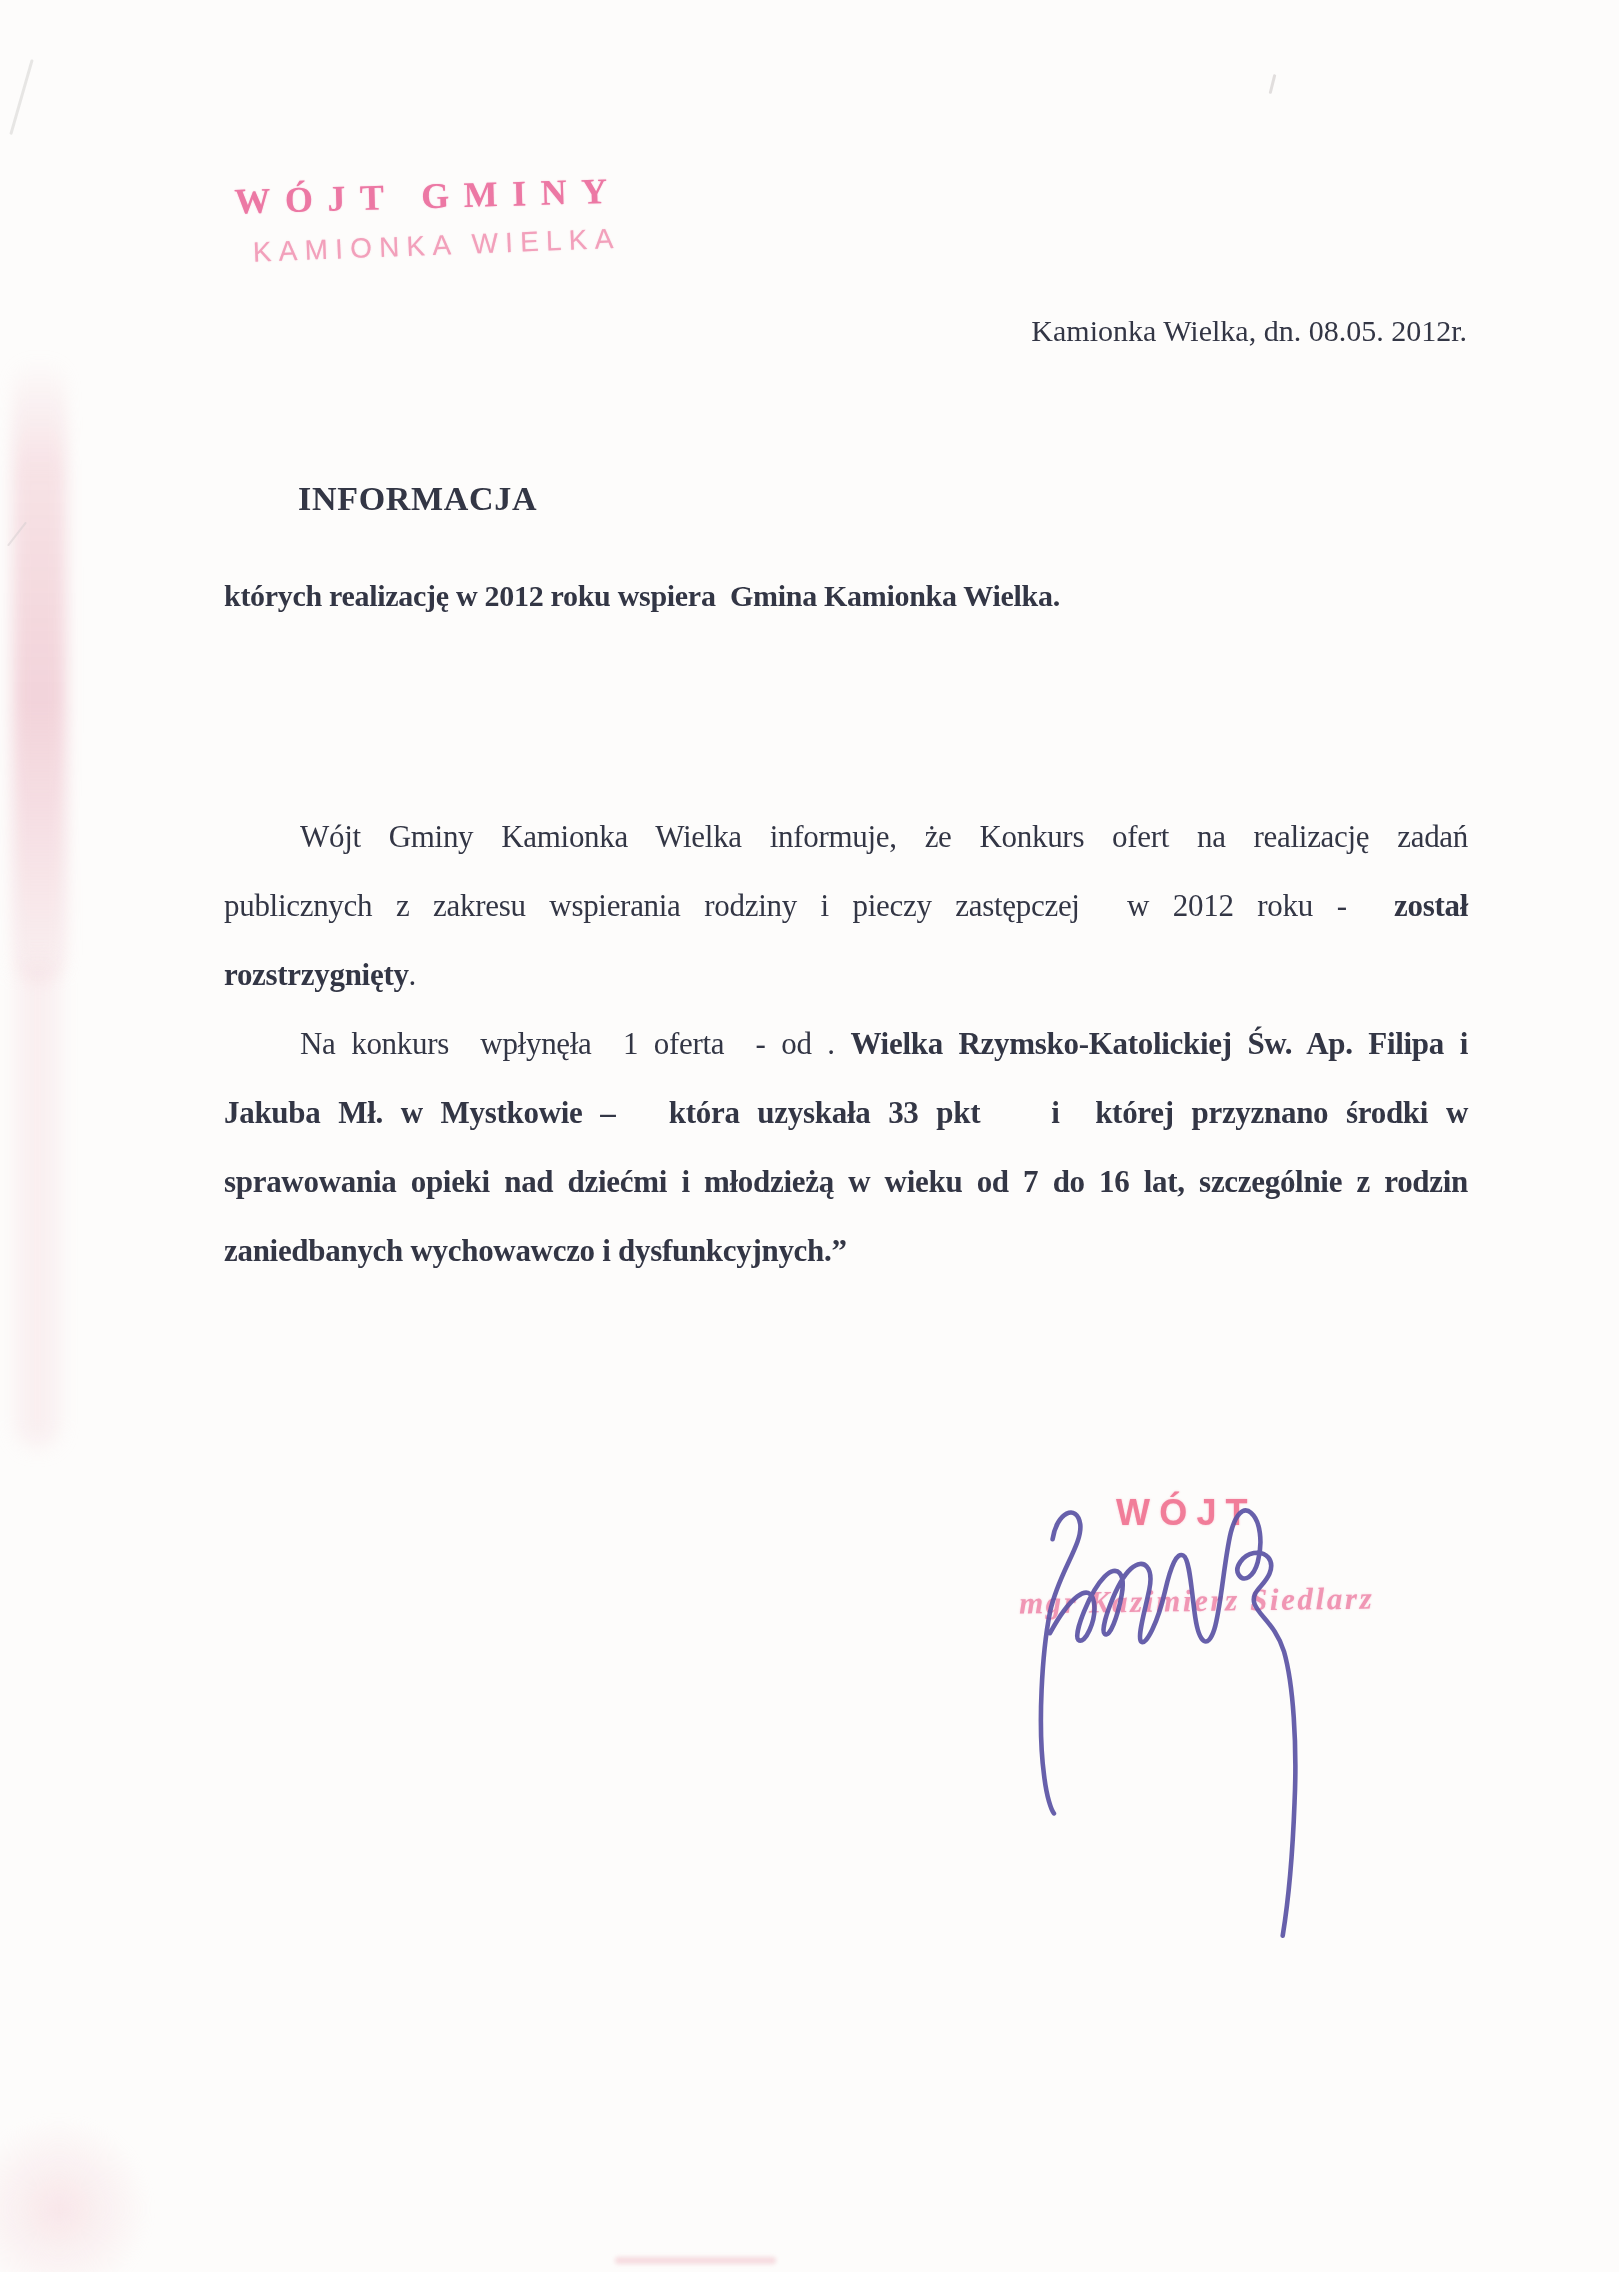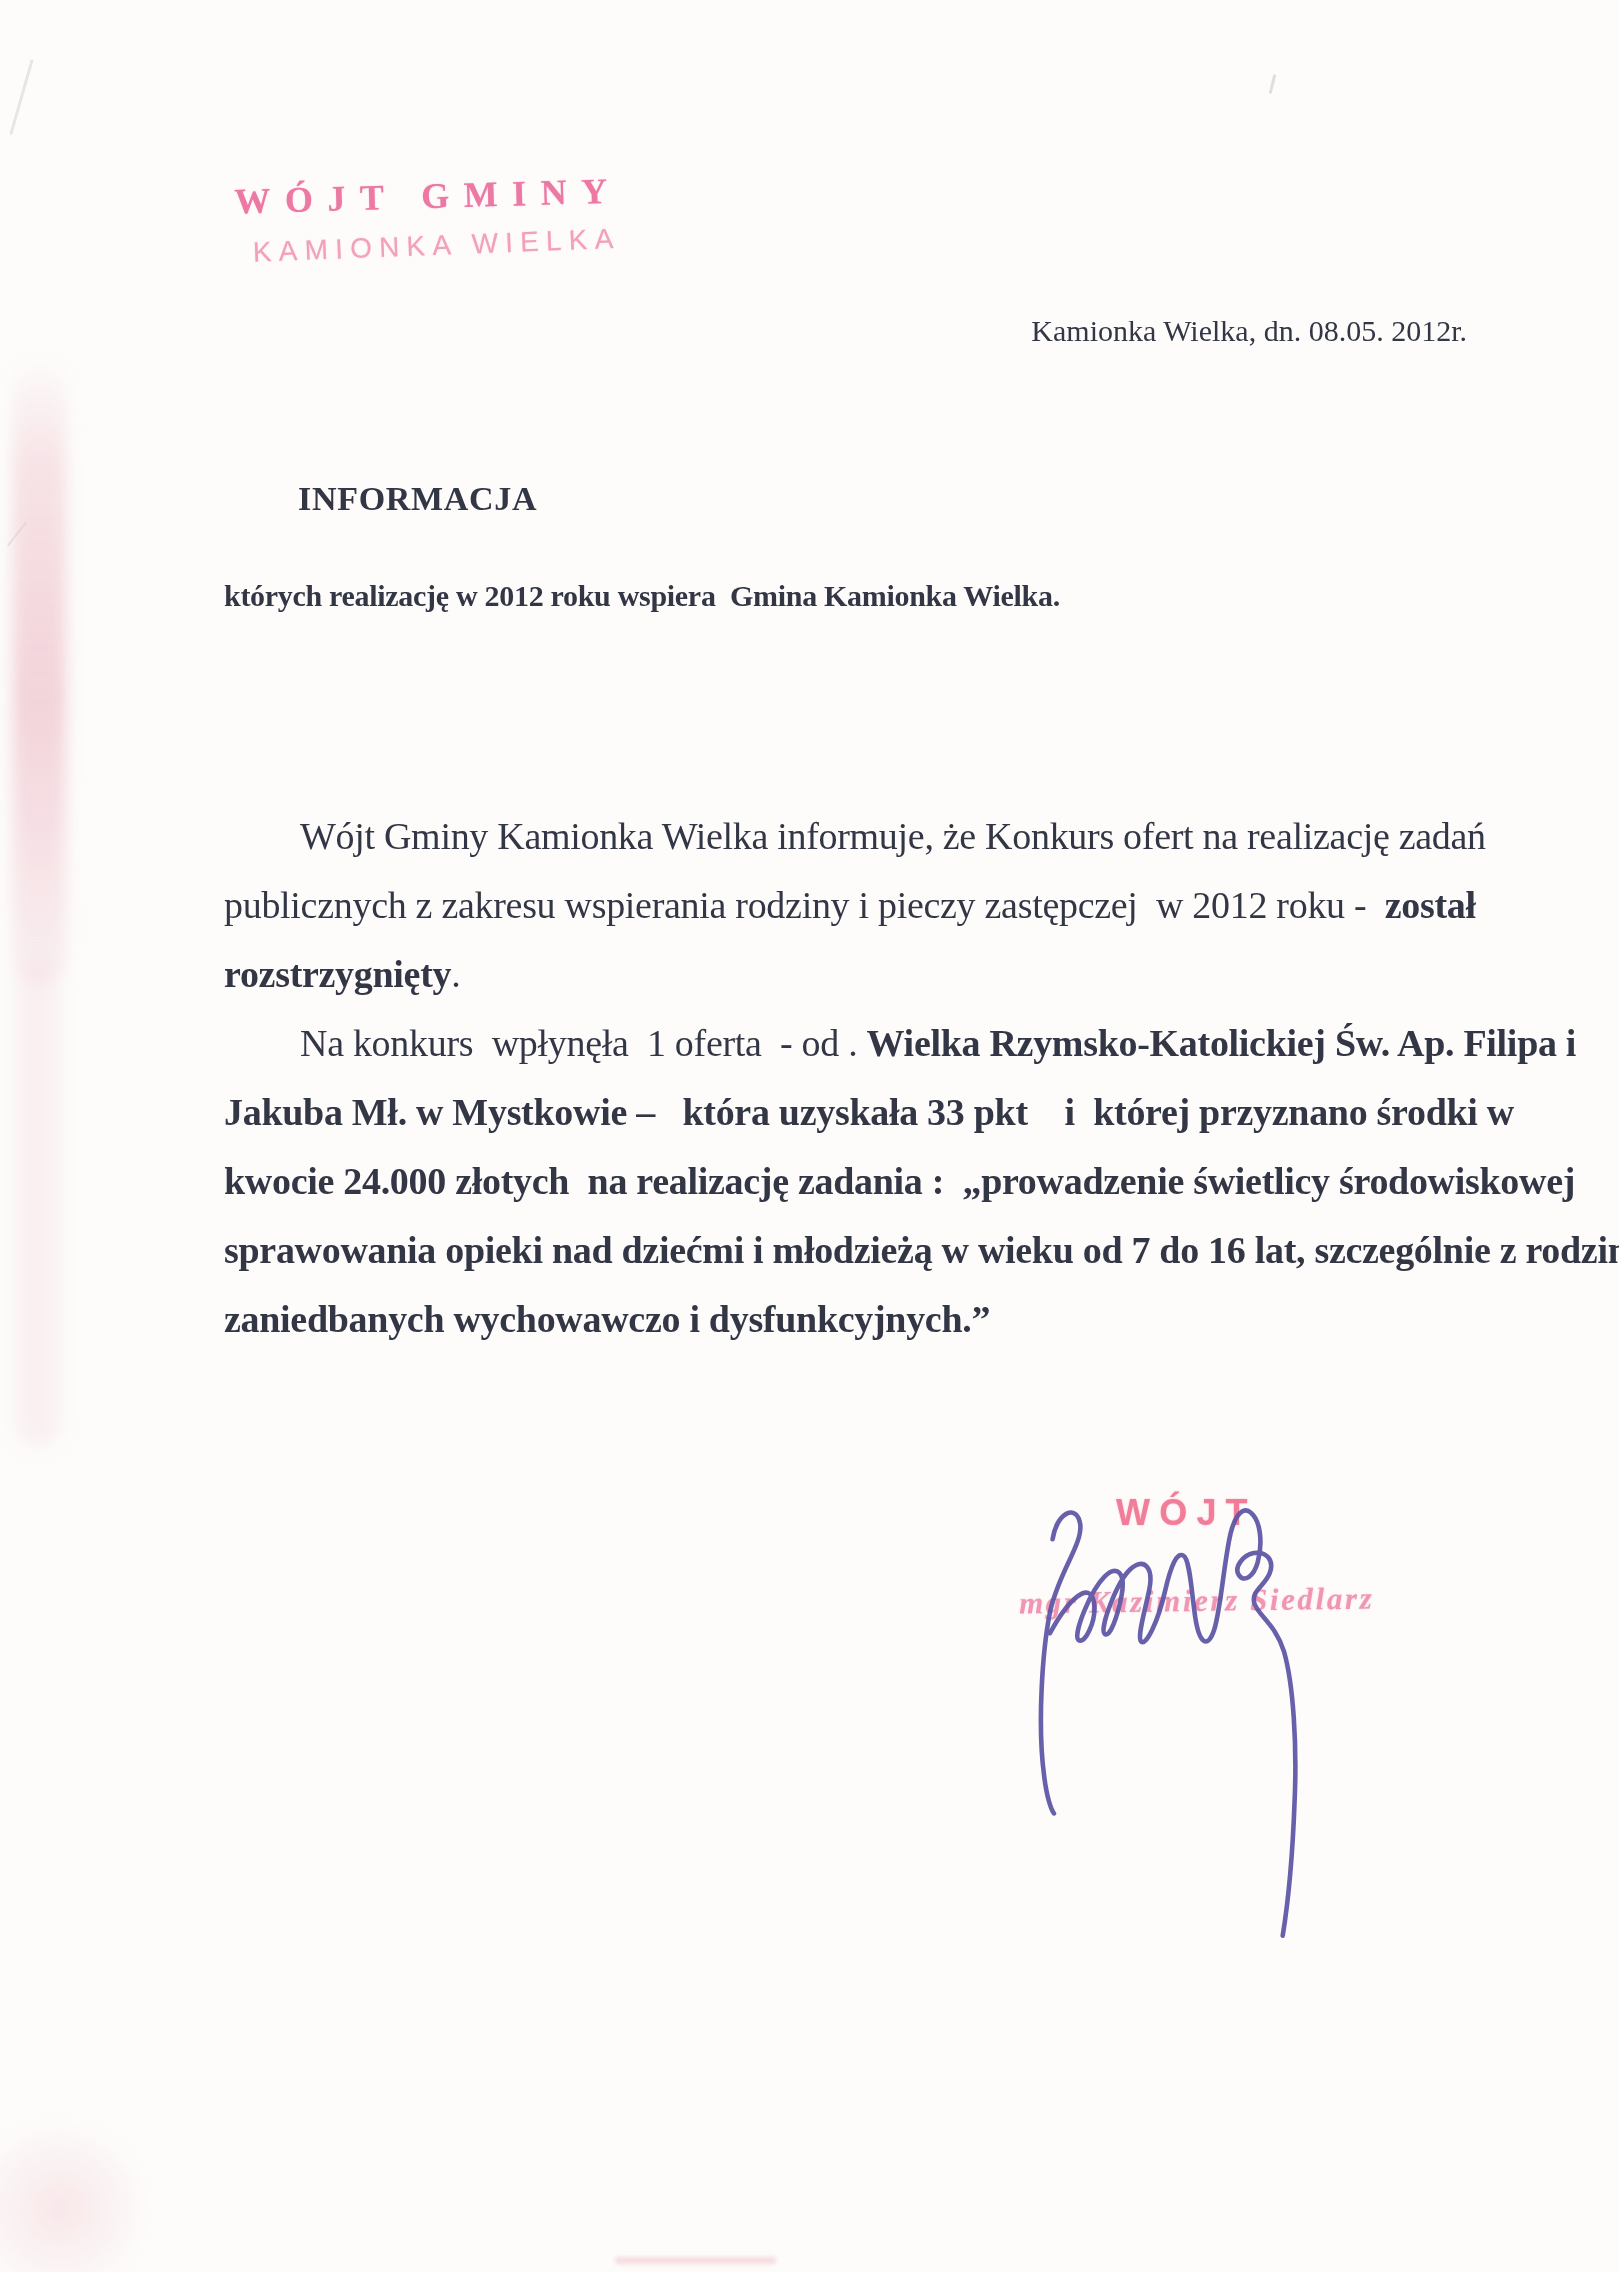--- a/index.html
+++ b/index.html
@@ -48,7 +48,7 @@
     text-indent:74px;
     font-weight:bold;font-size:34px;letter-spacing:0.7px;}
   .subtitle-block{position:absolute;top:561px;left:224px;width:1244px;font-size:30px;}
-  .body-block{position:absolute;top:802px;left:224px;width:1244px;font-size:38px;}
+  .body-block{position:absolute;top:802px;left:224px;width:1244px;font-size:31px;}
   .line{line-height:69px;letter-spacing:-0.3px;white-space:nowrap;
     text-align:justify;text-align-last:justify;text-justify:inter-word;}
   .line.nj{text-align-last:left;}

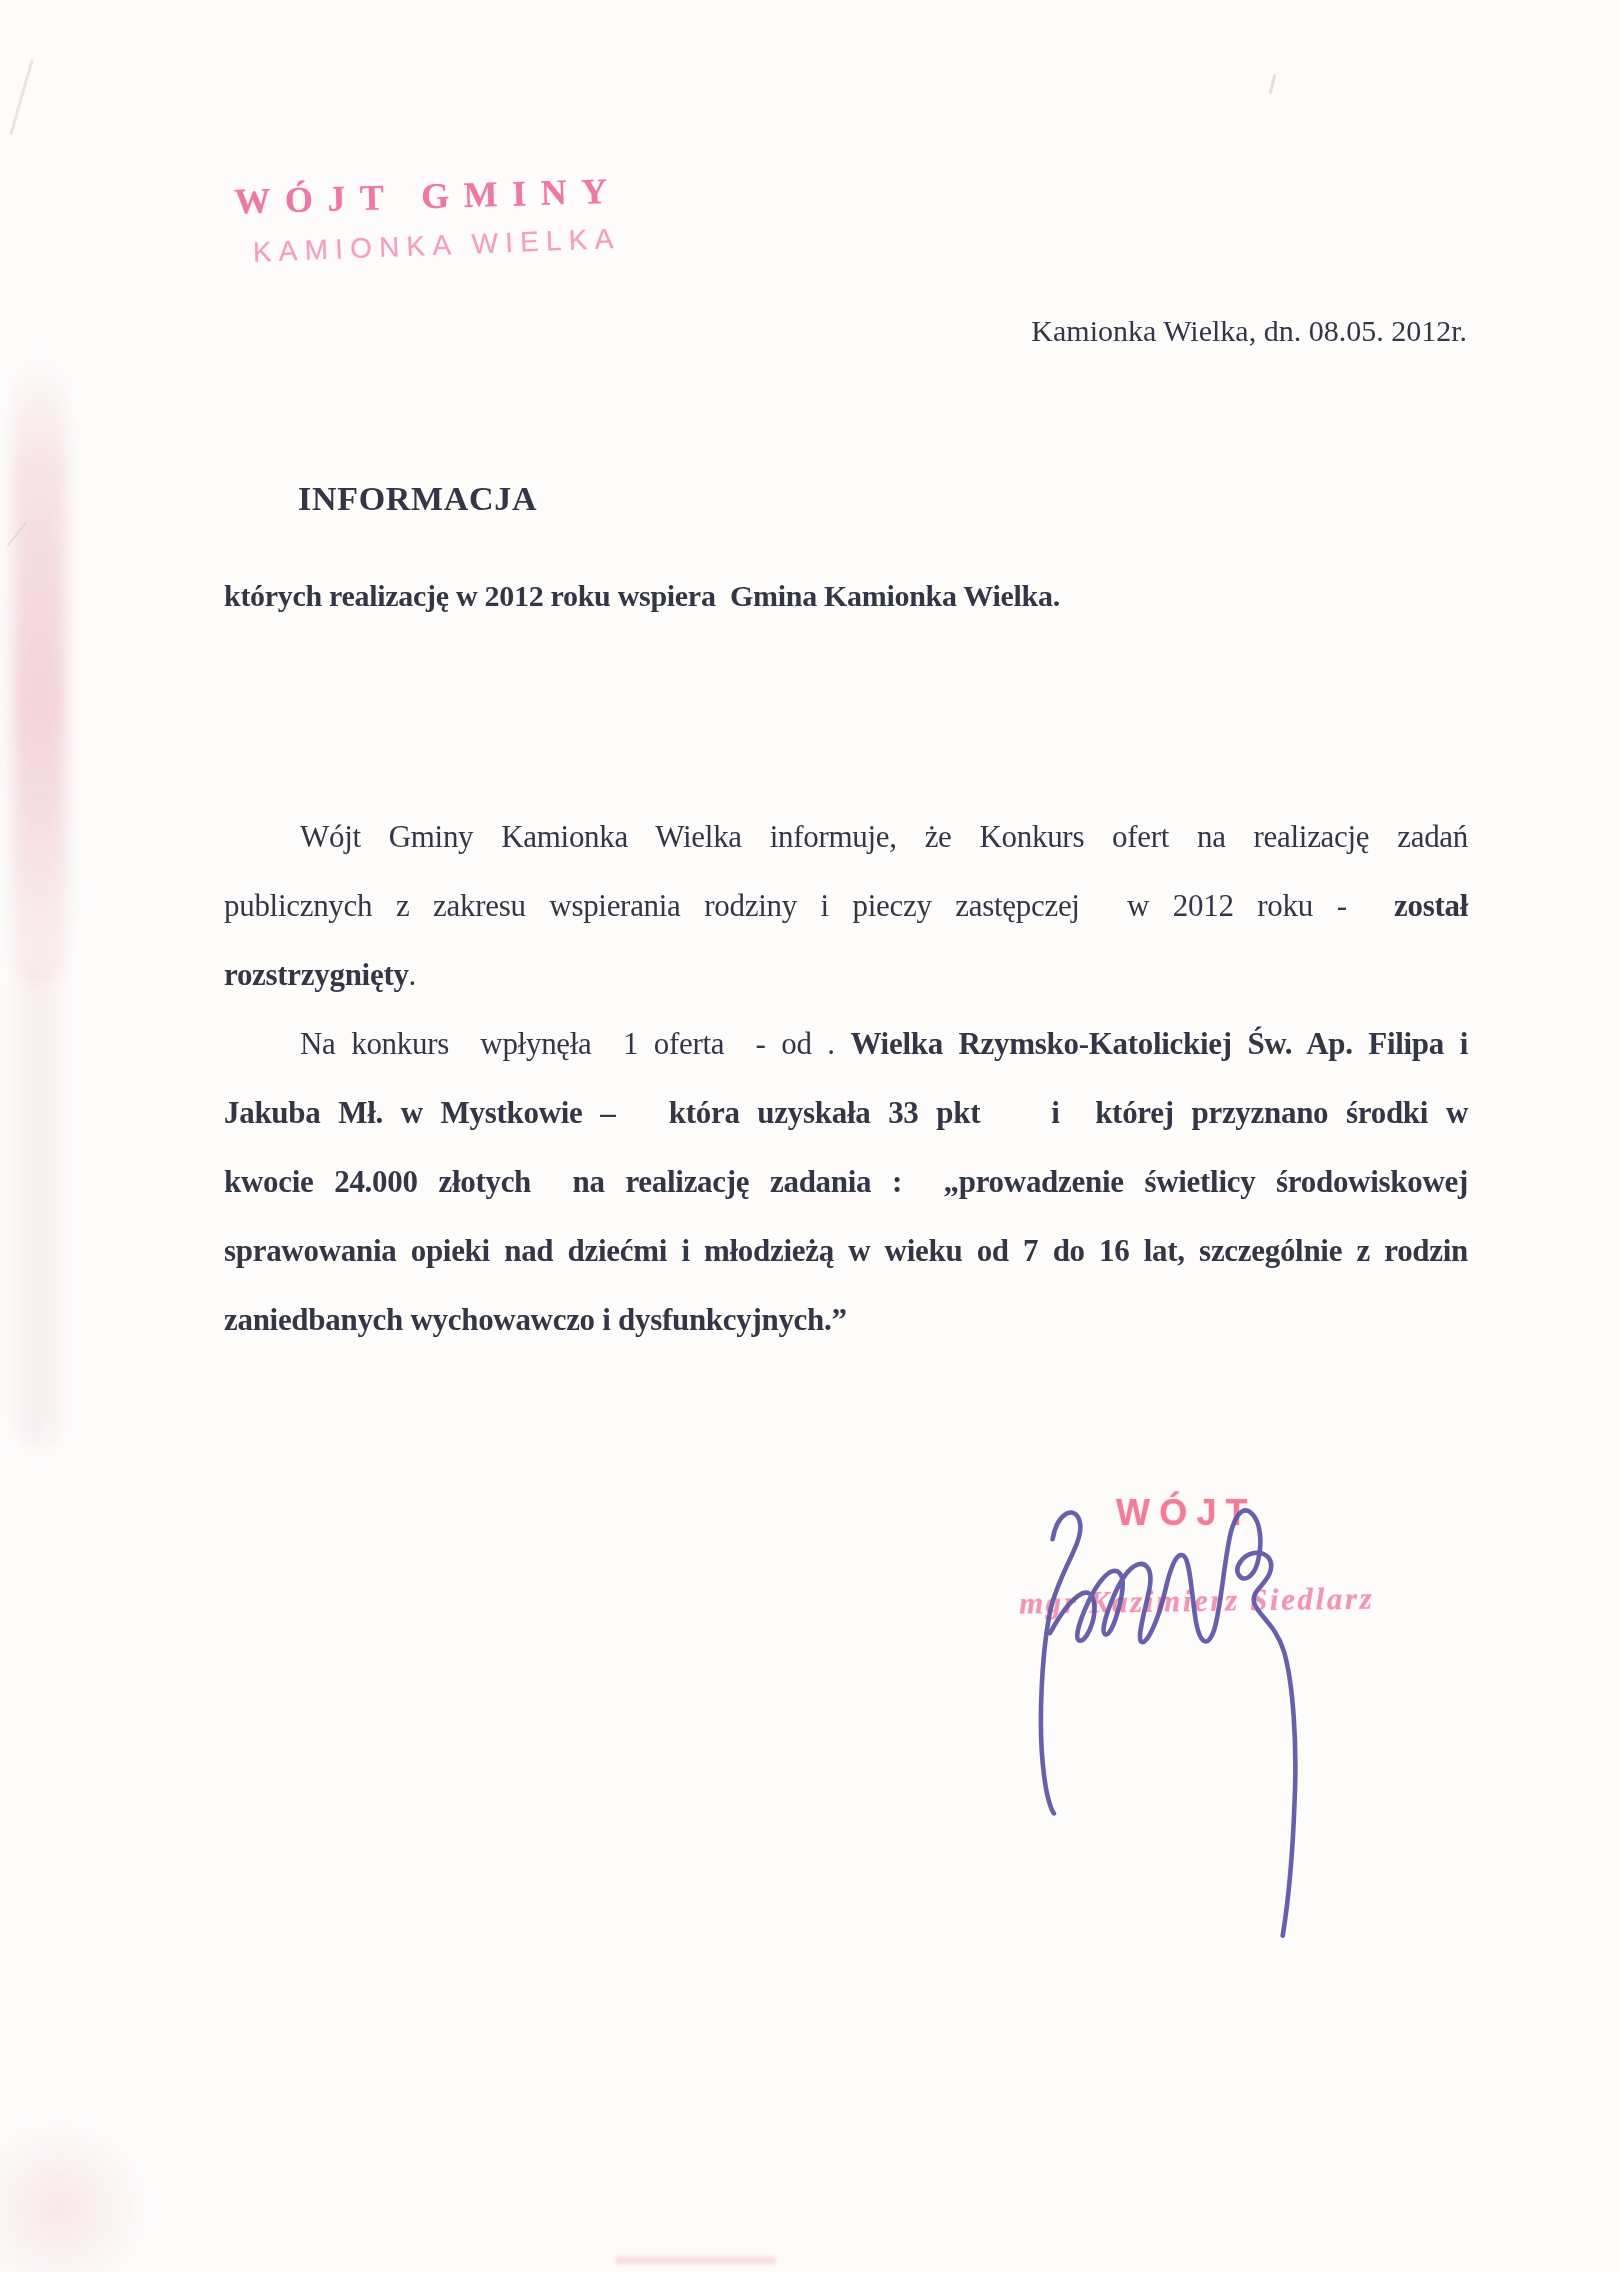--- a/index.html
+++ b/index.html
@@ -98,7 +98,6 @@
       <div class="line nj"><span class="b">rozstrzygnięty</span><span>.</span></div>
       <div class="line ind"><span>Na konkurs&nbsp; wpłynęła&nbsp; 1 oferta&nbsp; - od . </span><span class="b">Wielka Rzymsko-Katolickiej Św. Ap. Filipa i</span></div>
       <div class="line"><span class="b">Jakuba Mł. w Mystkowie –&nbsp;&nbsp; która uzyskała 33 pkt&nbsp;&nbsp;&nbsp; i&nbsp; której przyznano środki w</span></div>
-      <div class="line"><span class="b">kwocie 24.000 złotych&nbsp; na realizację zadania :&nbsp; „prowadzenie świetlicy środowiskowej</span></div>
       <div class="line"><span class="b">sprawowania opieki nad dziećmi i młodzieżą w wieku od 7 do 16 lat, szczególnie z rodzin</span></div>
       <div class="line nj"><span class="b">zaniedbanych wychowawczo i dysfunkcyjnych.”</span></div>
     </div>

